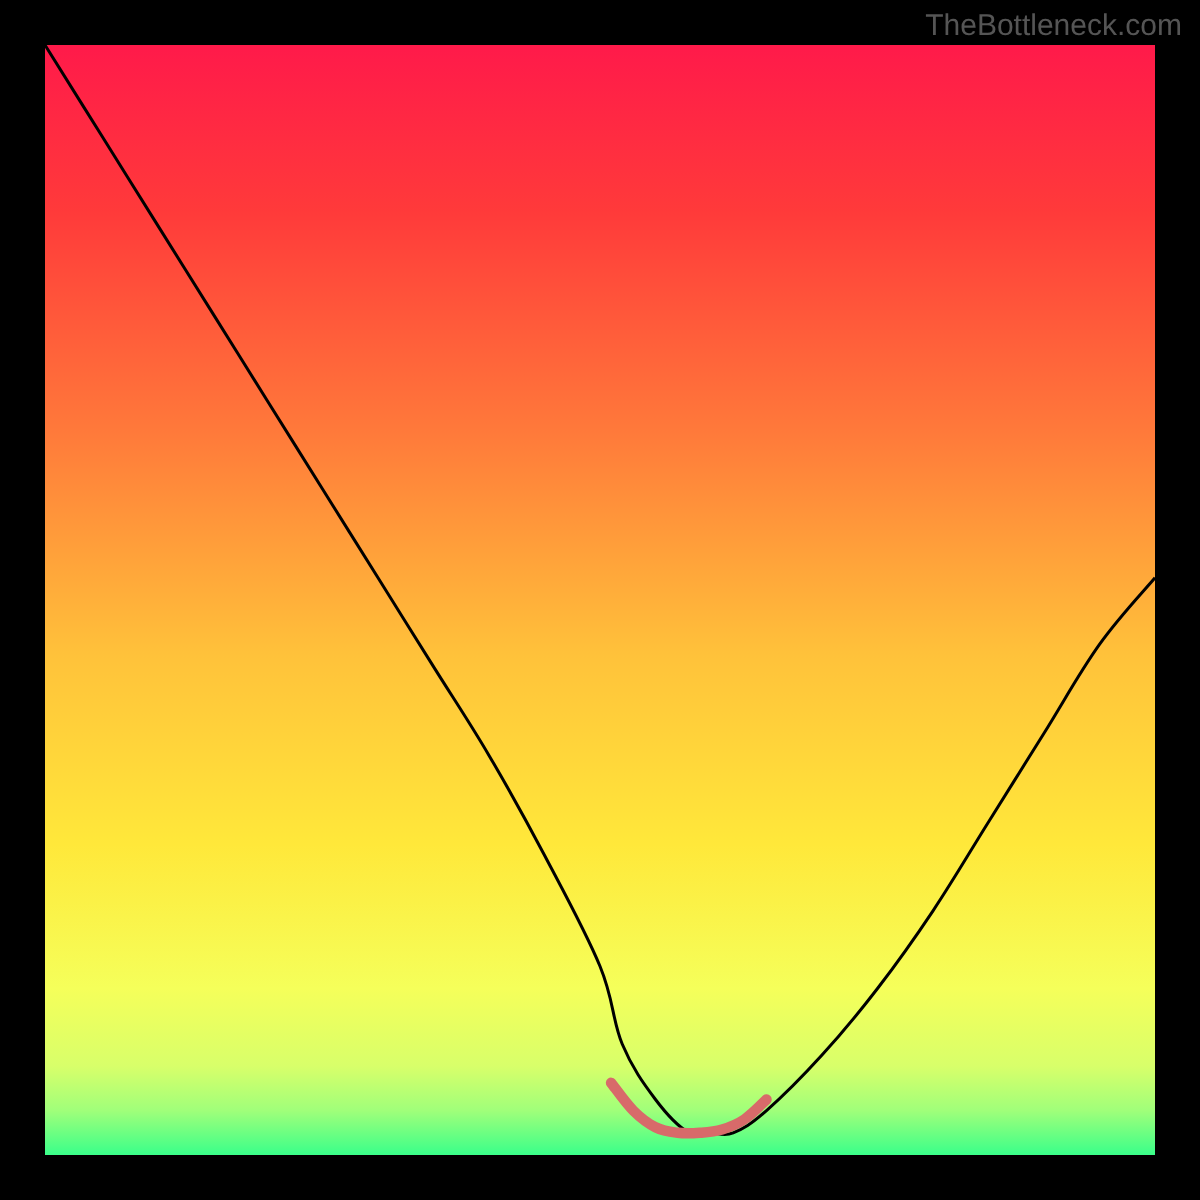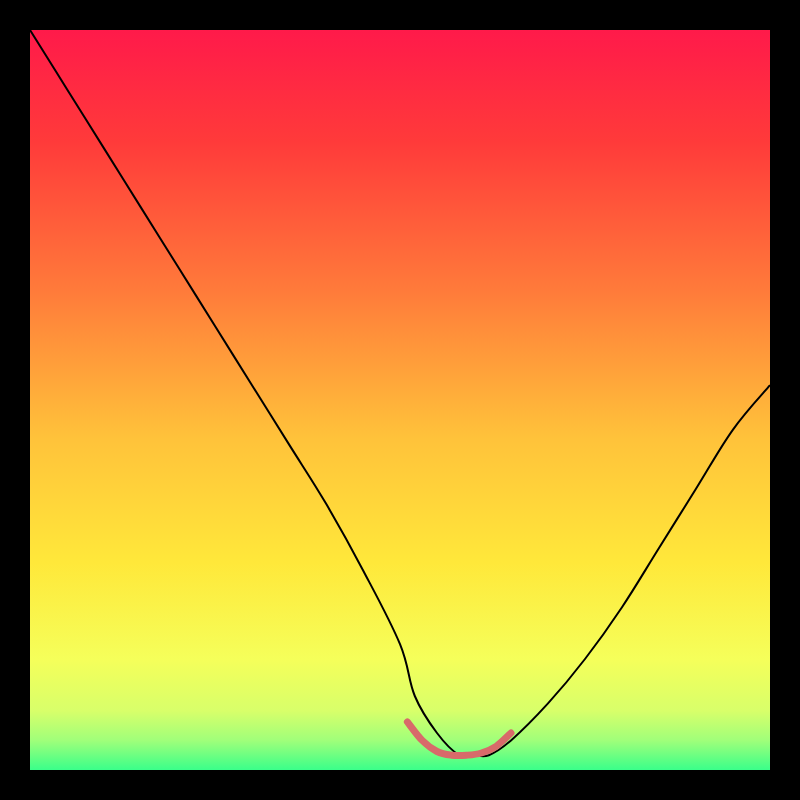--- a/index.html
+++ b/index.html
@@ -53,6 +53,7 @@
     <path id="curve-main" fill="none" d="M 30 30 C 36.66 40.65599999999999 53.68 67.88799999999993 67 89.19999999999993 C 80.32 110.51199999999993 90.68 127.08799999999997 104 148.39999999999998 C 117.32 169.712 127.68 186.28800000000004 141 207.60000000000002 C 154.32 228.912 164.68 245.48799999999997 178 266.79999999999995 C 191.32 288.11199999999997 201.68 304.688 215 326 C 228.32 347.312 238.68 363.888 252 385.2 C 265.32 406.512 275.68 423.08799999999997 289 444.4 C 302.32 465.712 312.68 480.956 326 503.6 C 339.32 526.244 349.68 544.892 363 570.2 C 376.32 595.508 390.676 621.556 400 644.2 C 409.324 666.844 408.14 680.016 414.8 696 C 421.46000000000004 711.984 429.00800000000004 722.3439999999999 437.00000000000006 733 C 444.9920000000001 743.6560000000001 452.54 751.2040000000001 459.2 755.2 C 465.85999999999996 759.196 468.67199999999997 755.2 474 755.2 C 479.32800000000003 755.2 482.14 757.864 488.8 755.2 C 495.46000000000004 752.5360000000001 500.344 749.7239999999999 511 740.4 C 521.656 731.076 534.68 718.052 548 703.4 C 561.32 688.7479999999999 571.68 676.316 585 659 C 598.32 641.684 608.68 627.1800000000001 622 607.2 C 635.32 587.22 645.68 569.312 659 548 C 672.32 526.688 682.68 510.112 696 488.8 C 709.32 467.488 719.68 448.248 733 429.59999999999997 C 746.32 410.95199999999994 763.34 393.192 770 385.2" stroke="#000000" stroke-width="2"></path>
     <path id="curve-highlight" fill="none" stroke-linecap="round" stroke-linejoin="round" d="M 407.40000000000003 721.9 C 410.064 725.23 416.872 735.072 422.20000000000005 740.4 C 427.5280000000001 745.728 431.6720000000001 748.836 437.00000000000006 751.5 C 442.32800000000003 754.164 446.472 754.534 451.79999999999995 755.2 C 457.12799999999993 755.8660000000001 461.27199999999993 755.5996 466.59999999999997 755.2 C 471.928 754.8004000000001 476.07199999999995 754.5784 481.4 752.98 C 486.728 751.3816 490.87199999999996 749.9164000000001 496.2 746.32 C 501.528 742.7236 508.336 735.3976 511 733" stroke="#d86a6a" stroke-width="7"></path>
   </svg>
+  <div class="watermark">TheBottleneck.com</div>
 </div>
 
 </body></html>

